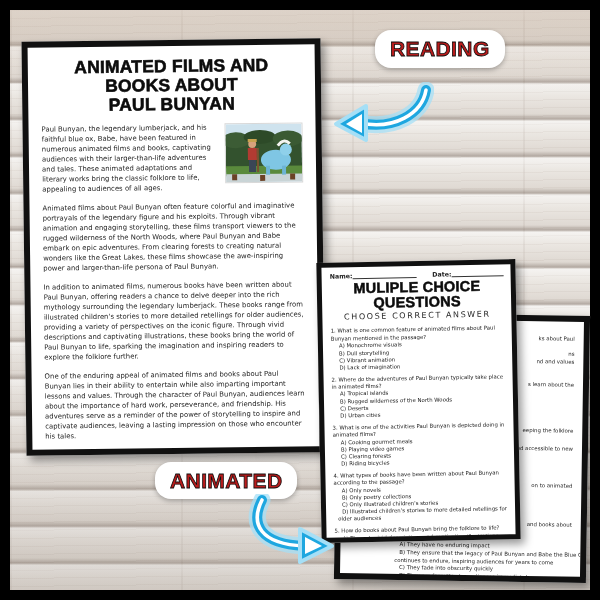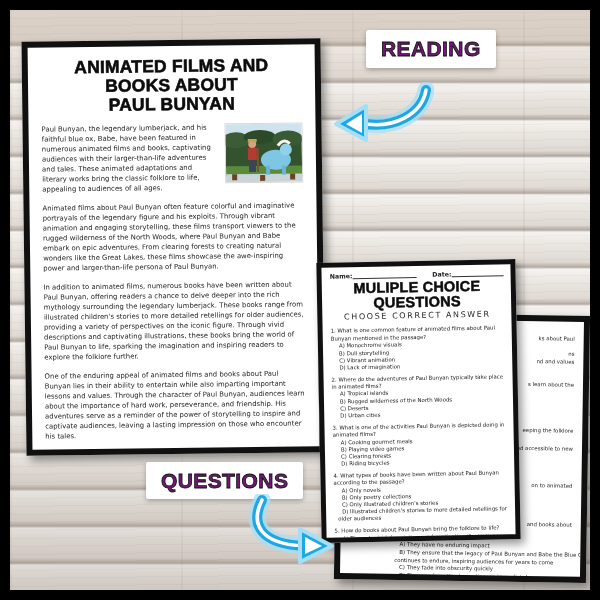--- a/index.html
+++ b/index.html
@@ -40,10 +40,10 @@
   }
   
   .sticker{
-    position:absolute;background:#fff;border-radius:2px;
+    position:absolute;background:#fff;border-radius:16px;
     padding:6px 15px;box-shadow:0 2px 5px rgba(0,0,0,.28);
-    font-family:"Liberation Sans", sans-serif;font-weight:bold;color:#701a75;
-    text-align:center;letter-spacing:.4px;z-index:7;
+    font-family:"Liberation Sans", sans-serif;font-weight:bold;color:#b91c1c;
+    text-align:center;letter-spacing:.4px;z-index:7;margin-left:9px;
     -webkit-text-stroke:.8px #0d0d0d;
   }
   .sticker-rc{left:366px;top:30px;font-size:21px;line-height:1.25;}

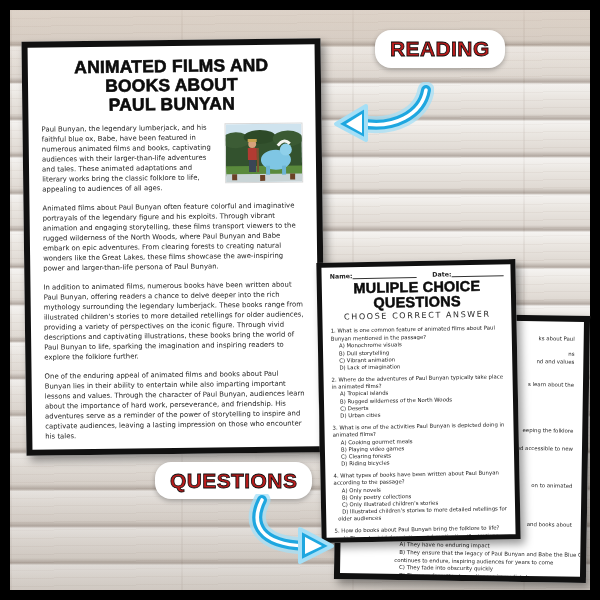--- a/index.html
+++ b/index.html
@@ -201,7 +201,7 @@
 </svg>
 
 <div class="sticker sticker-q">
-  <div>QUESTIONS</div>
+  <div>ANIMATED</div>
 </div>
 
 <svg class="arrow arrow-q" width="96" height="72" viewBox="0 0 96 72">

